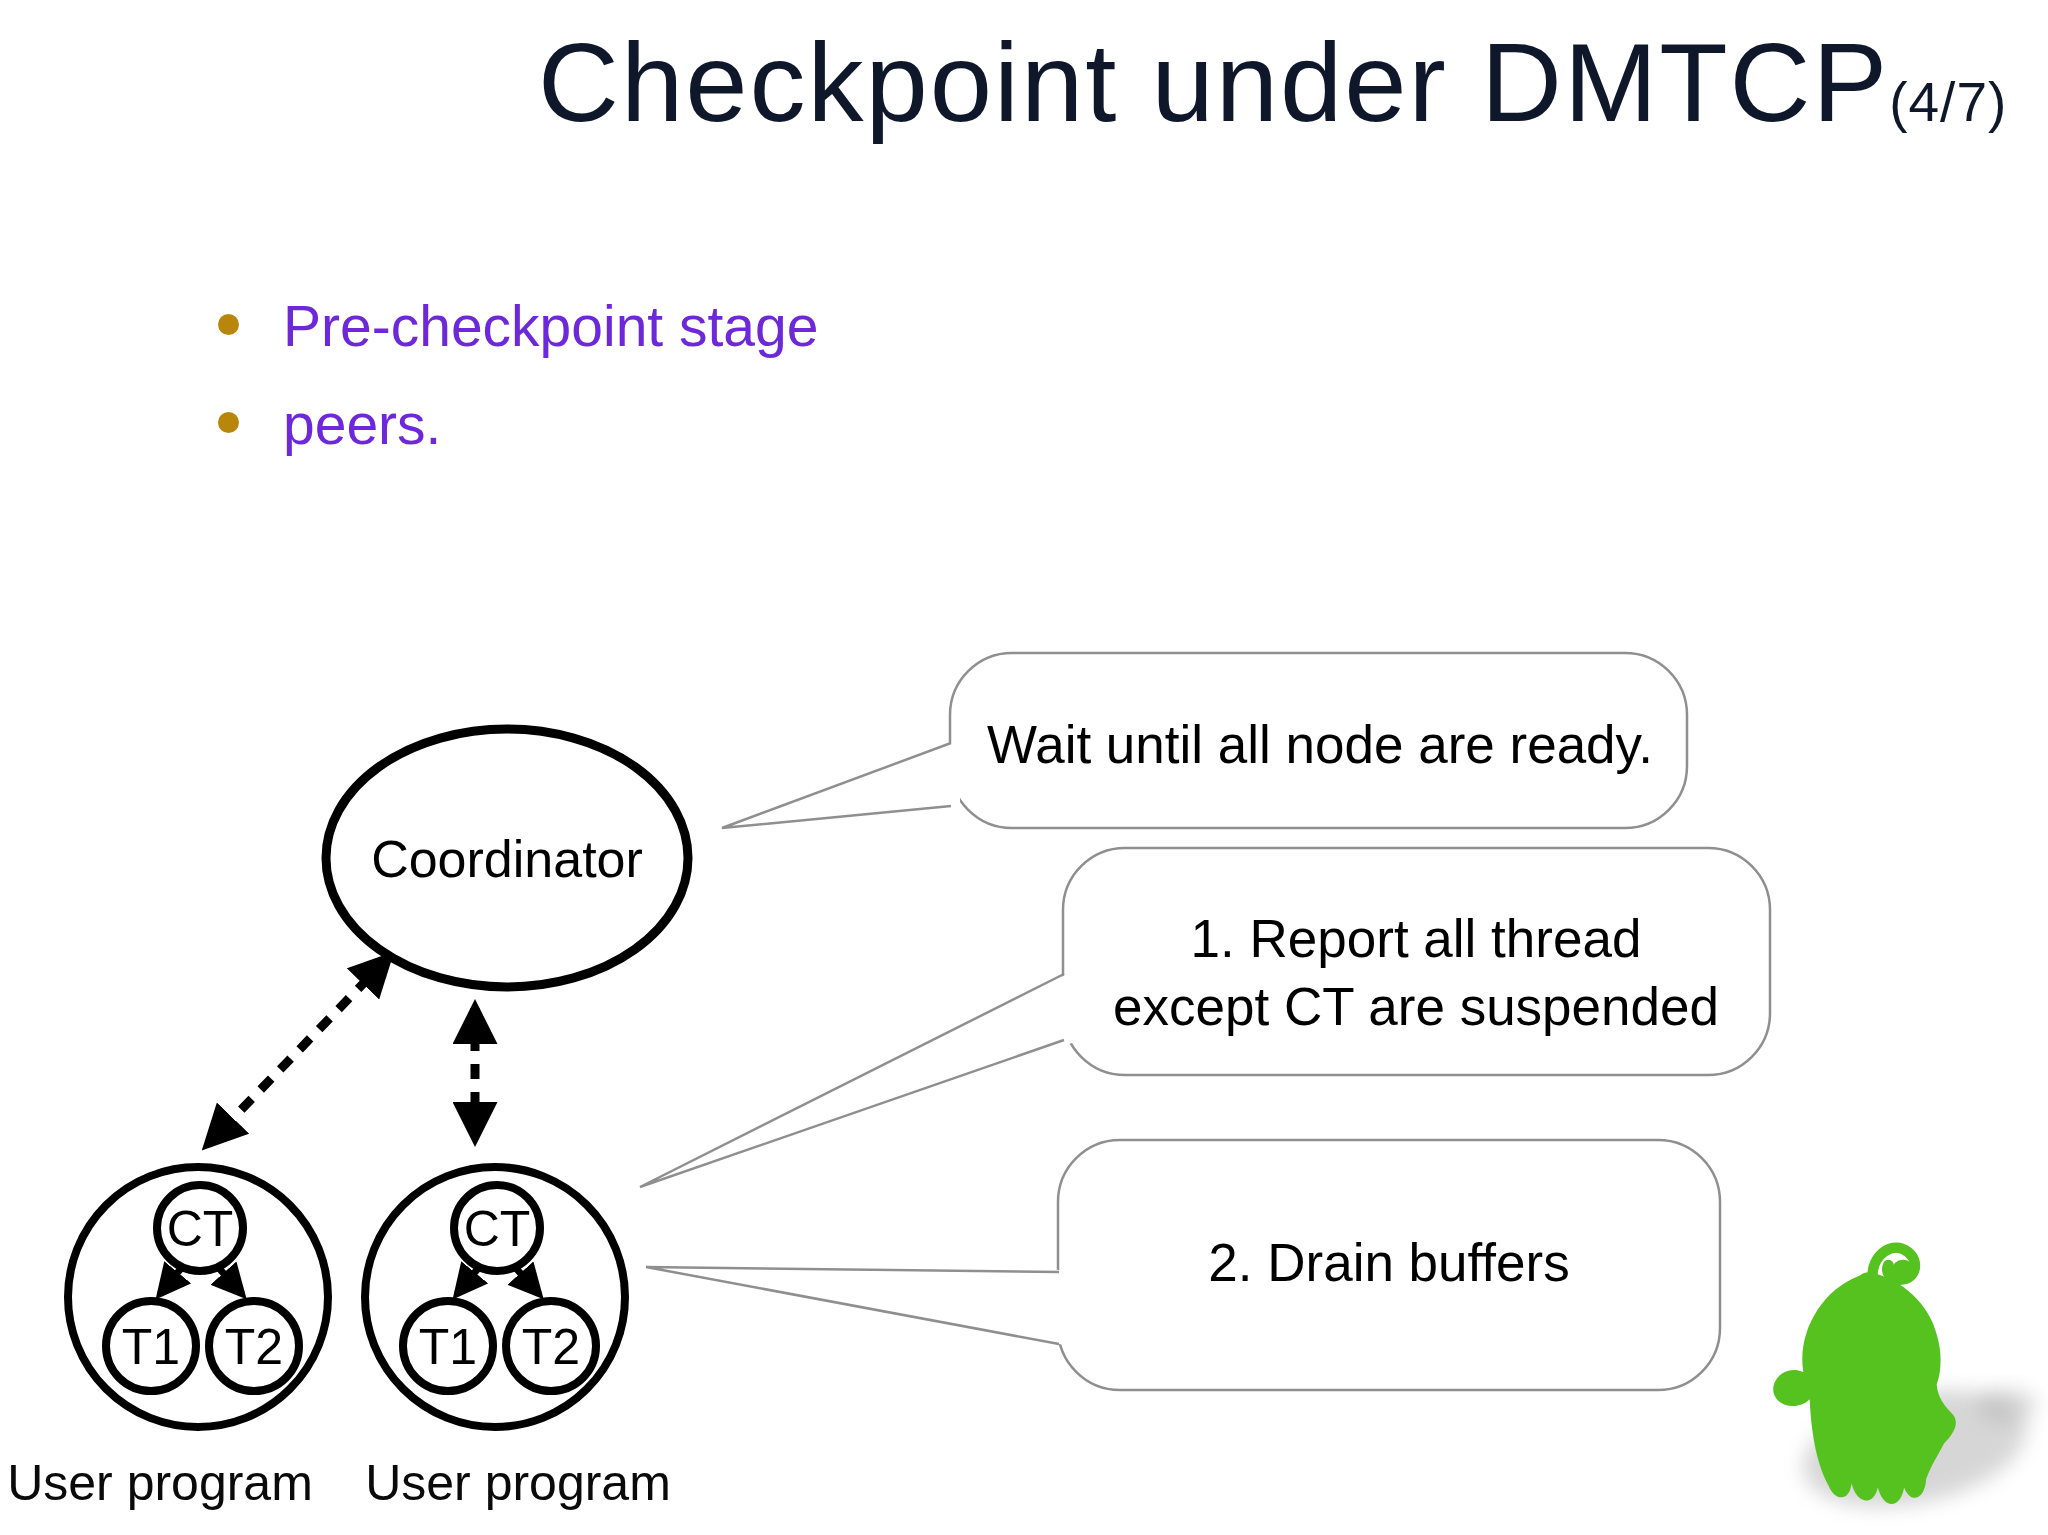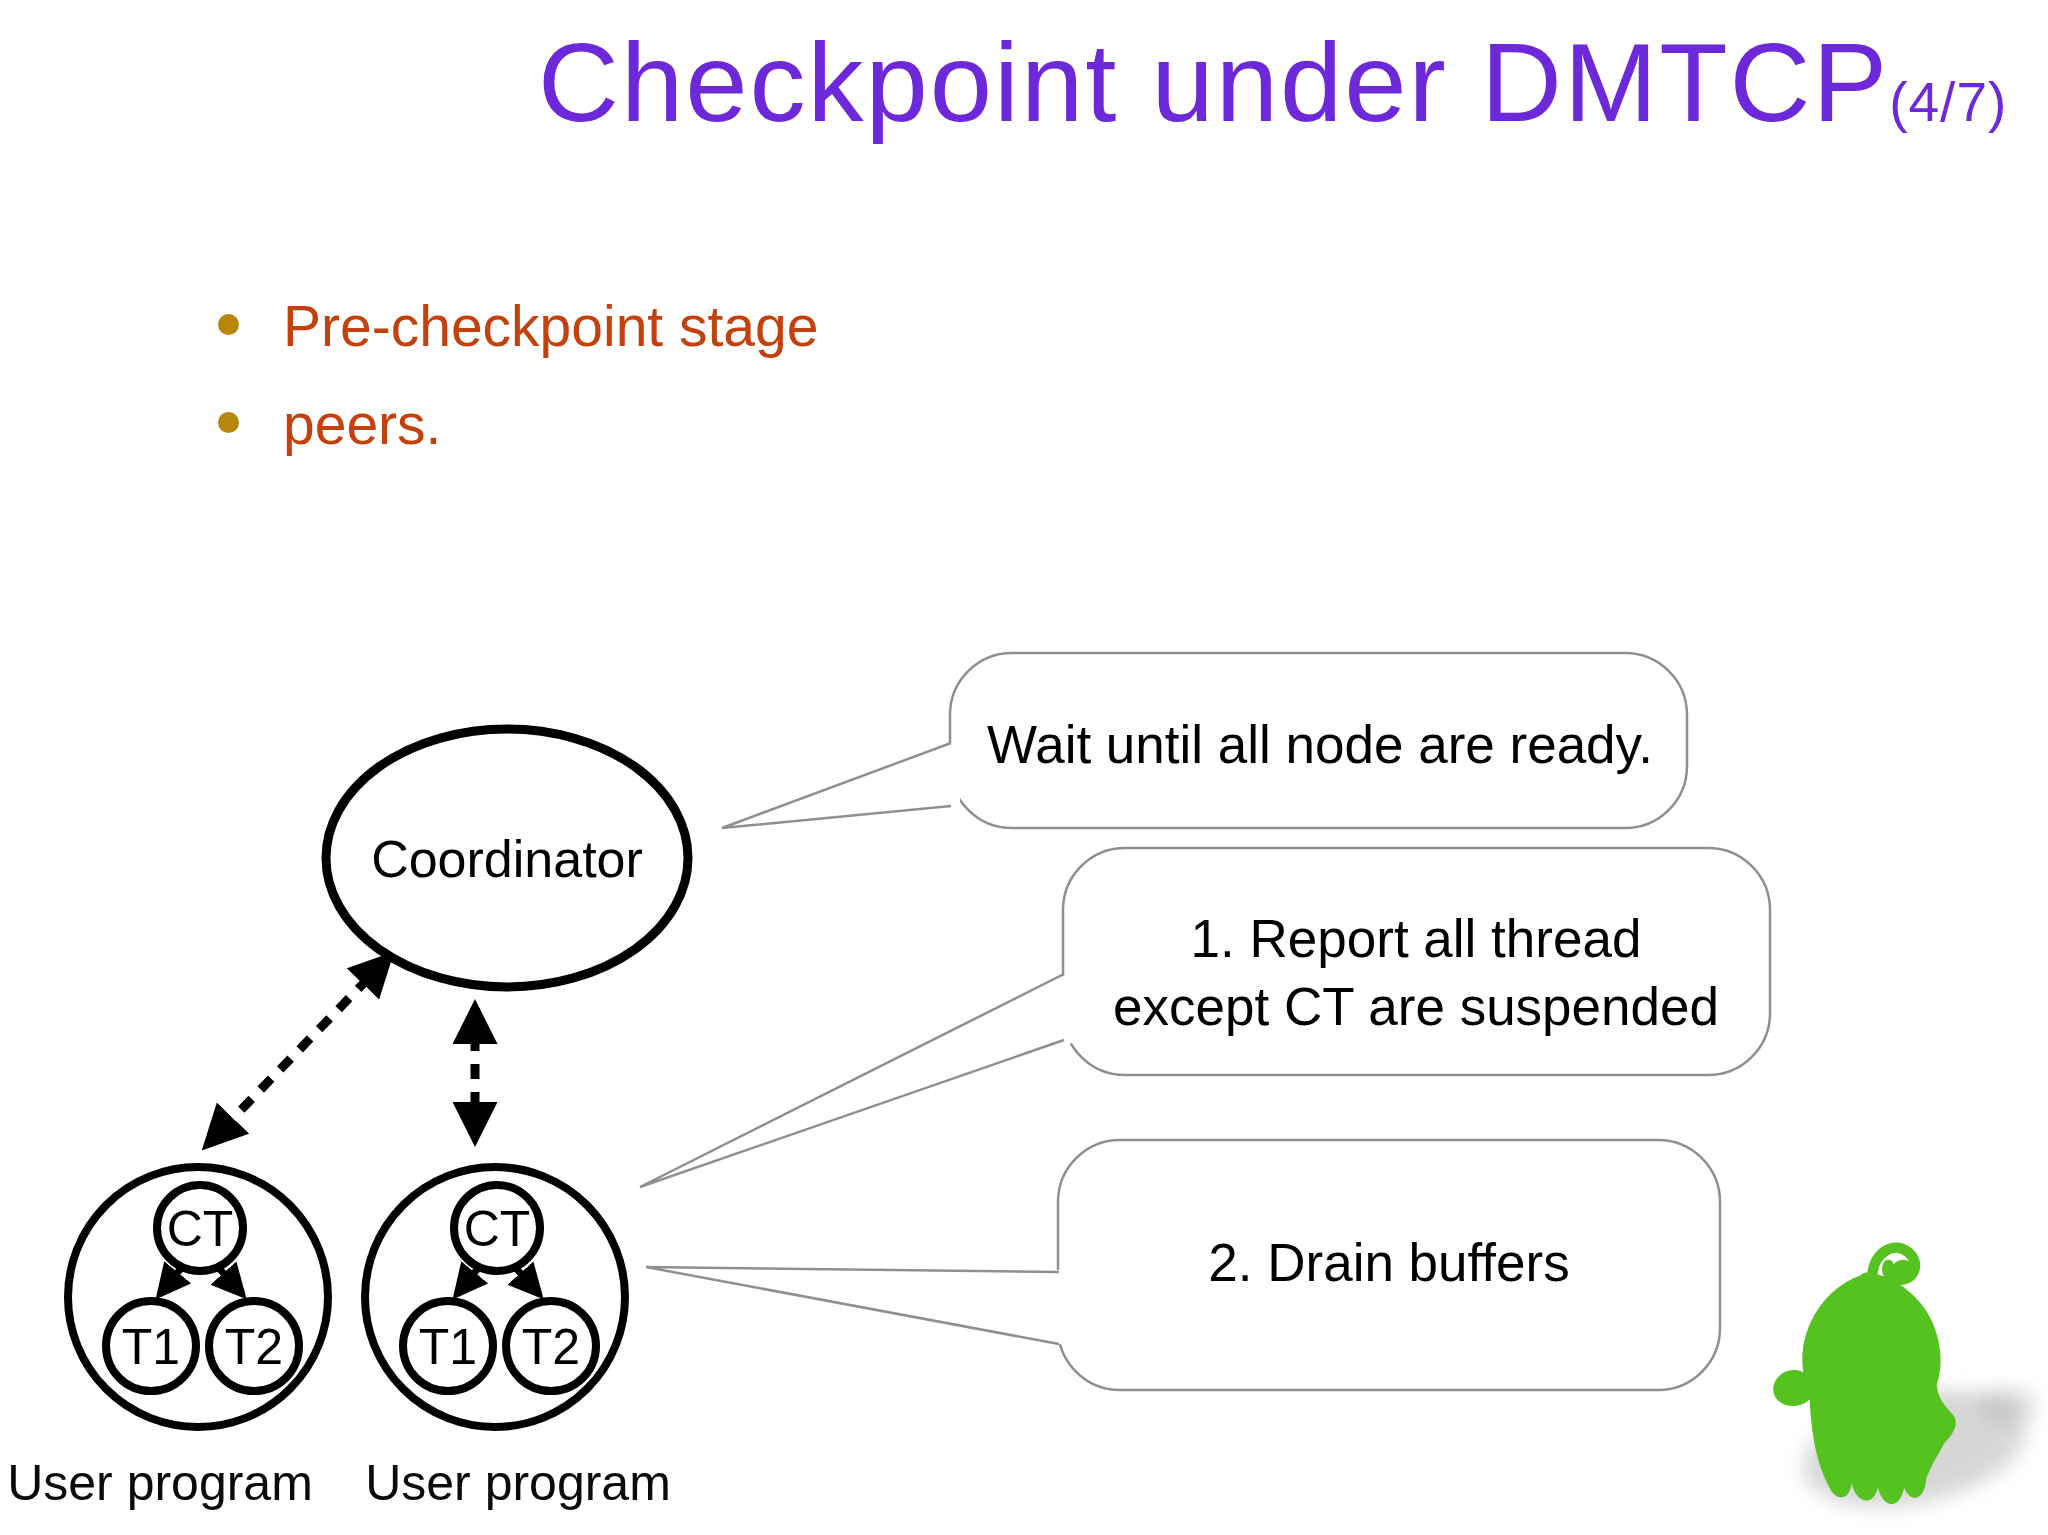--- a/index.html
+++ b/index.html
@@ -11,7 +11,7 @@
   .title{
     position:absolute;left:538px;top:18px;white-space:nowrap;
     font-family:"Liberation Sans",sans-serif;
-    font-weight:100;font-size:112px;color:#6d28d9;letter-spacing:2px;
+    font-weight:100;font-size:112px;color:#0f172a;letter-spacing:2px;
   }
   .title .suffix{font-size:55px;letter-spacing:1px;}
   

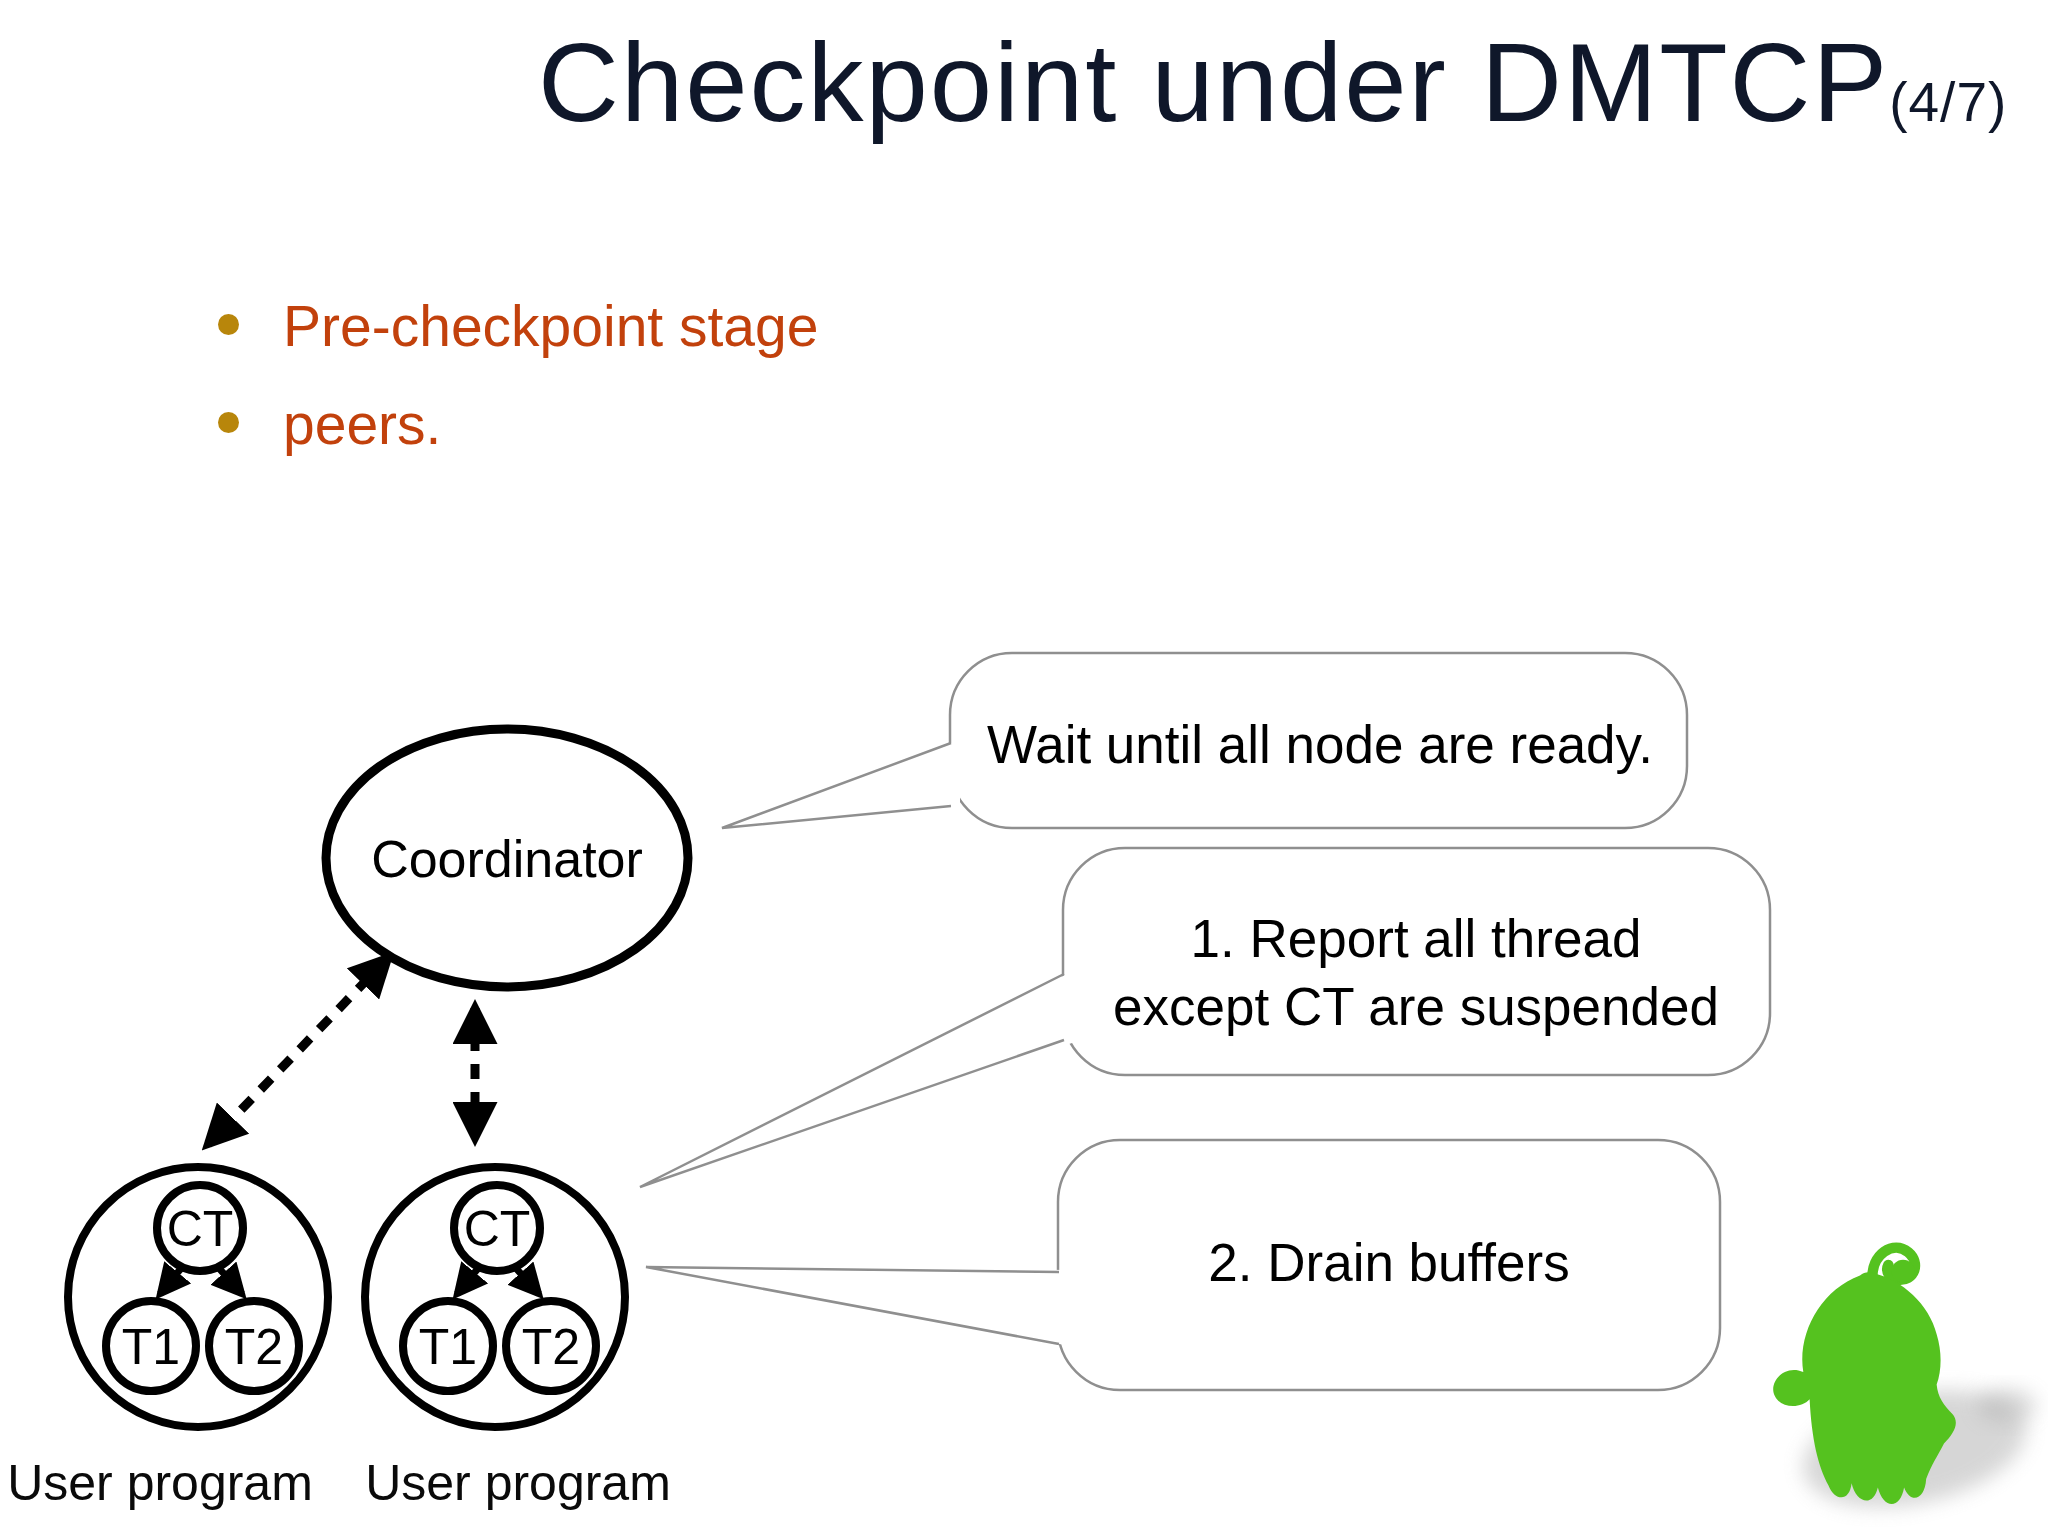--- a/index.html
+++ b/index.html
@@ -21,7 +21,7 @@
   }
   .bullets li{
     position:relative;margin:0 0 21px 0;padding-left:127px;
-    font-size:57px;line-height:77px;color:#c2410c;
+    font-size:57px;line-height:77px;color:#6d28d9;
   }
   .bullets li::before{
     content:"";position:absolute;left:62px;top:26px;width:21px;height:21px;

